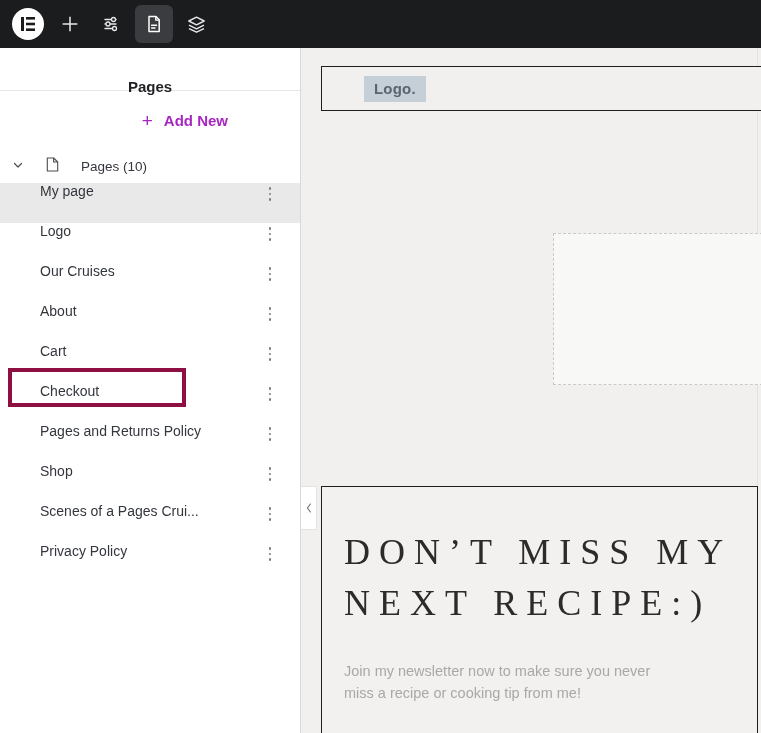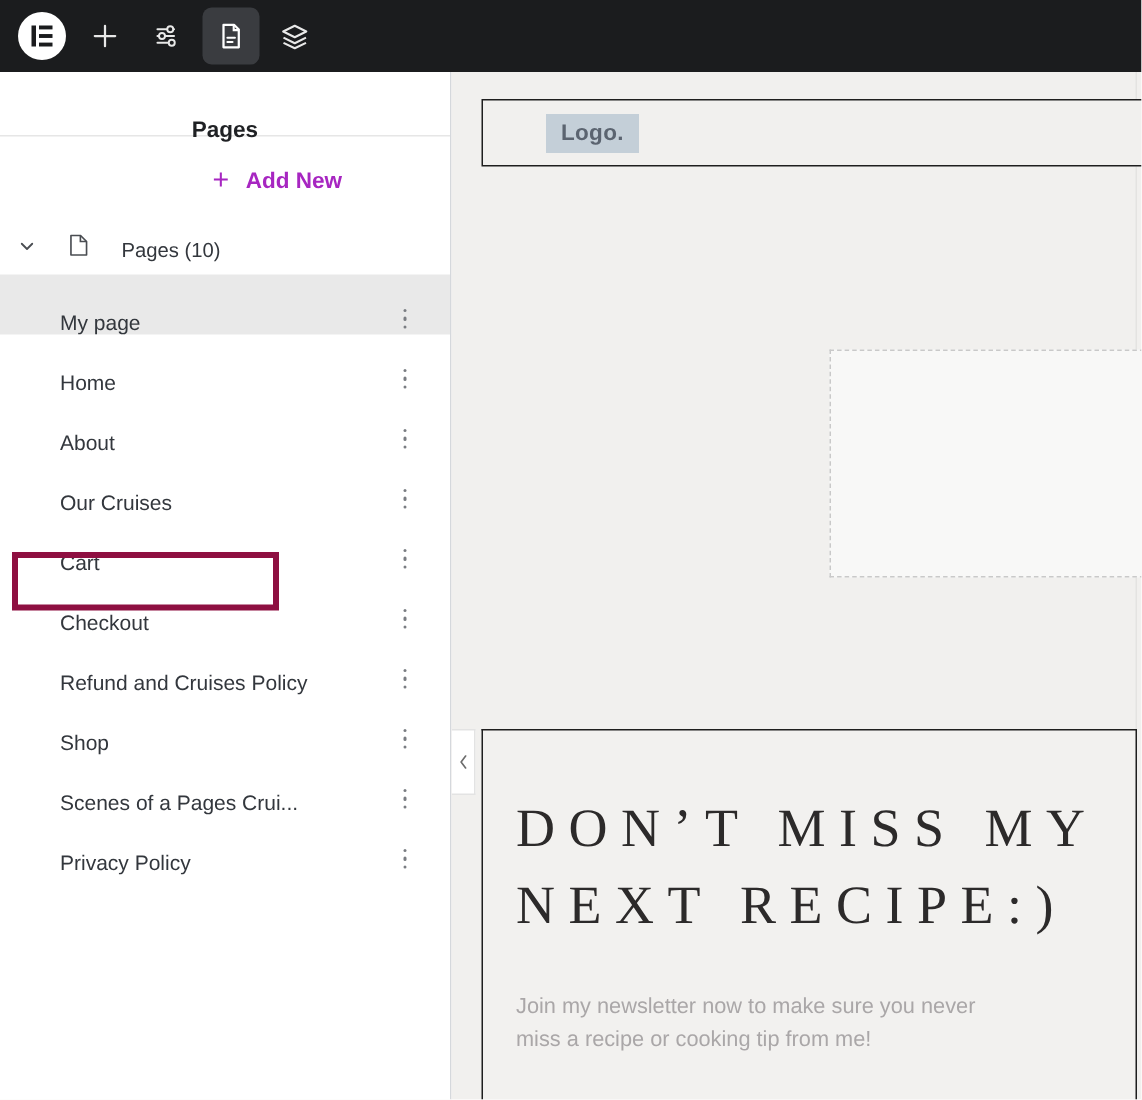--- a/index.html
+++ b/index.html
@@ -120,9 +120,9 @@
   .page-row {
     height: 40px;
     display: flex;
-    align-items: flex-end;
+    align-items: flex-start;
     justify-content: space-between;
-    padding: 0 22px 0 40px;
+    padding: 0 22px 12px 40px;
     cursor: pointer;
     position: relative;
   }

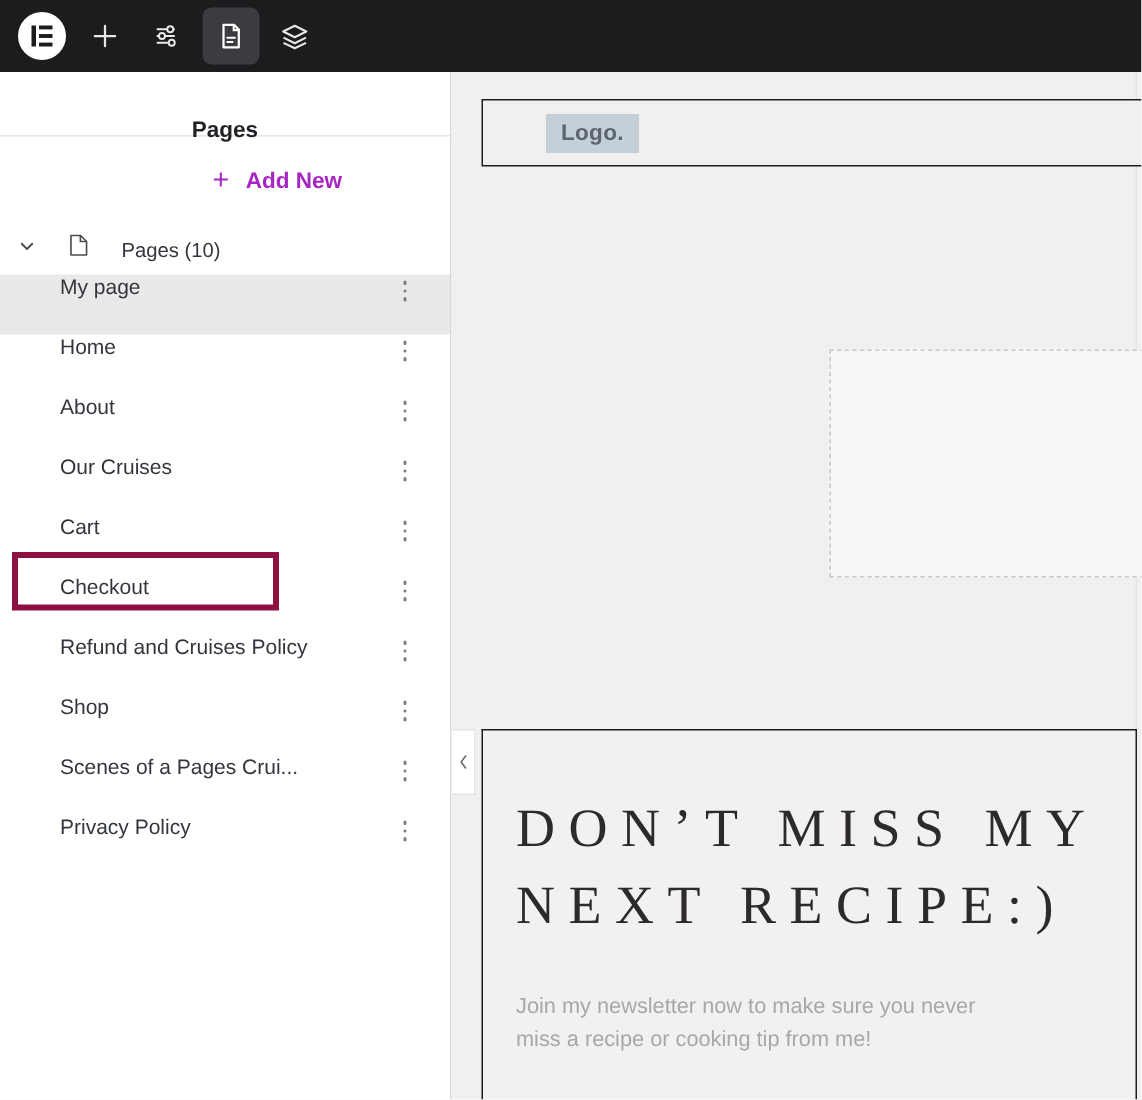--- a/index.html
+++ b/index.html
@@ -345,7 +345,7 @@
             </div>
           </div>
           <div class="page-row">
-            <div class="page-name">Home</div>
+            <div class="page-name">Logo</div>
             <div class="kebab">
               <i></i>
               <i></i>

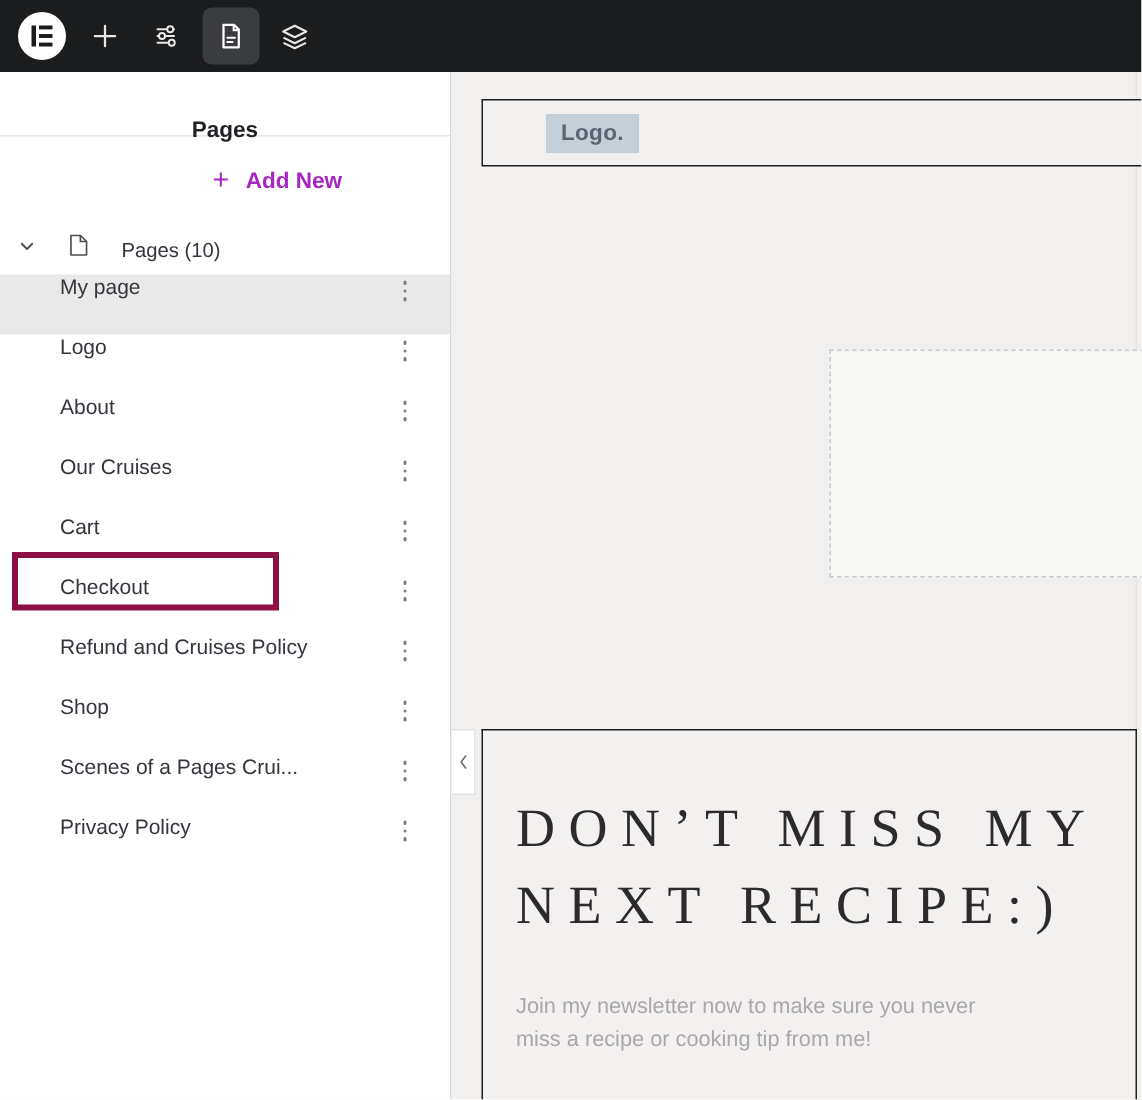--- a/index.html
+++ b/index.html
@@ -353,15 +353,15 @@
             </div>
           </div>
           <div class="page-row">
+            <div class="page-name">Our Cruises</div>
+            <div class="kebab">
+              <i></i>
+              <i></i>
+              <i></i>
+            </div>
+          </div>
+          <div class="page-row">
             <div class="page-name">About</div>
-            <div class="kebab">
-              <i></i>
-              <i></i>
-              <i></i>
-            </div>
-          </div>
-          <div class="page-row">
-            <div class="page-name">Our Cruises</div>
             <div class="kebab">
               <i></i>
               <i></i>

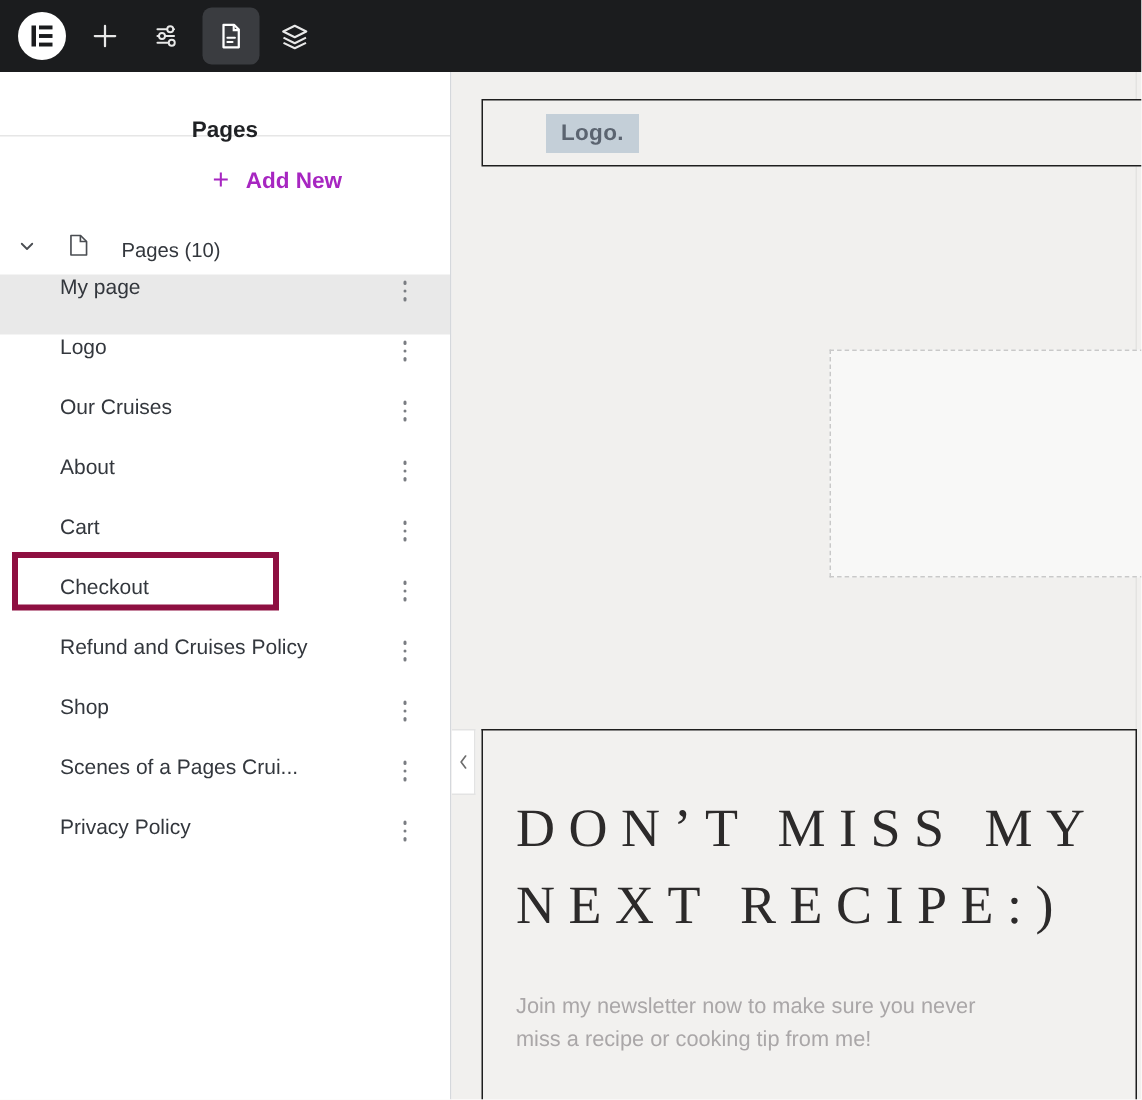--- a/index.html
+++ b/index.html
@@ -385,7 +385,7 @@
             </div>
           </div>
           <div class="page-row">
-            <div class="page-name">Refund and Cruises Policy</div>
+            <div class="page-name">Pages and Returns Policy</div>
             <div class="kebab">
               <i></i>
               <i></i>

